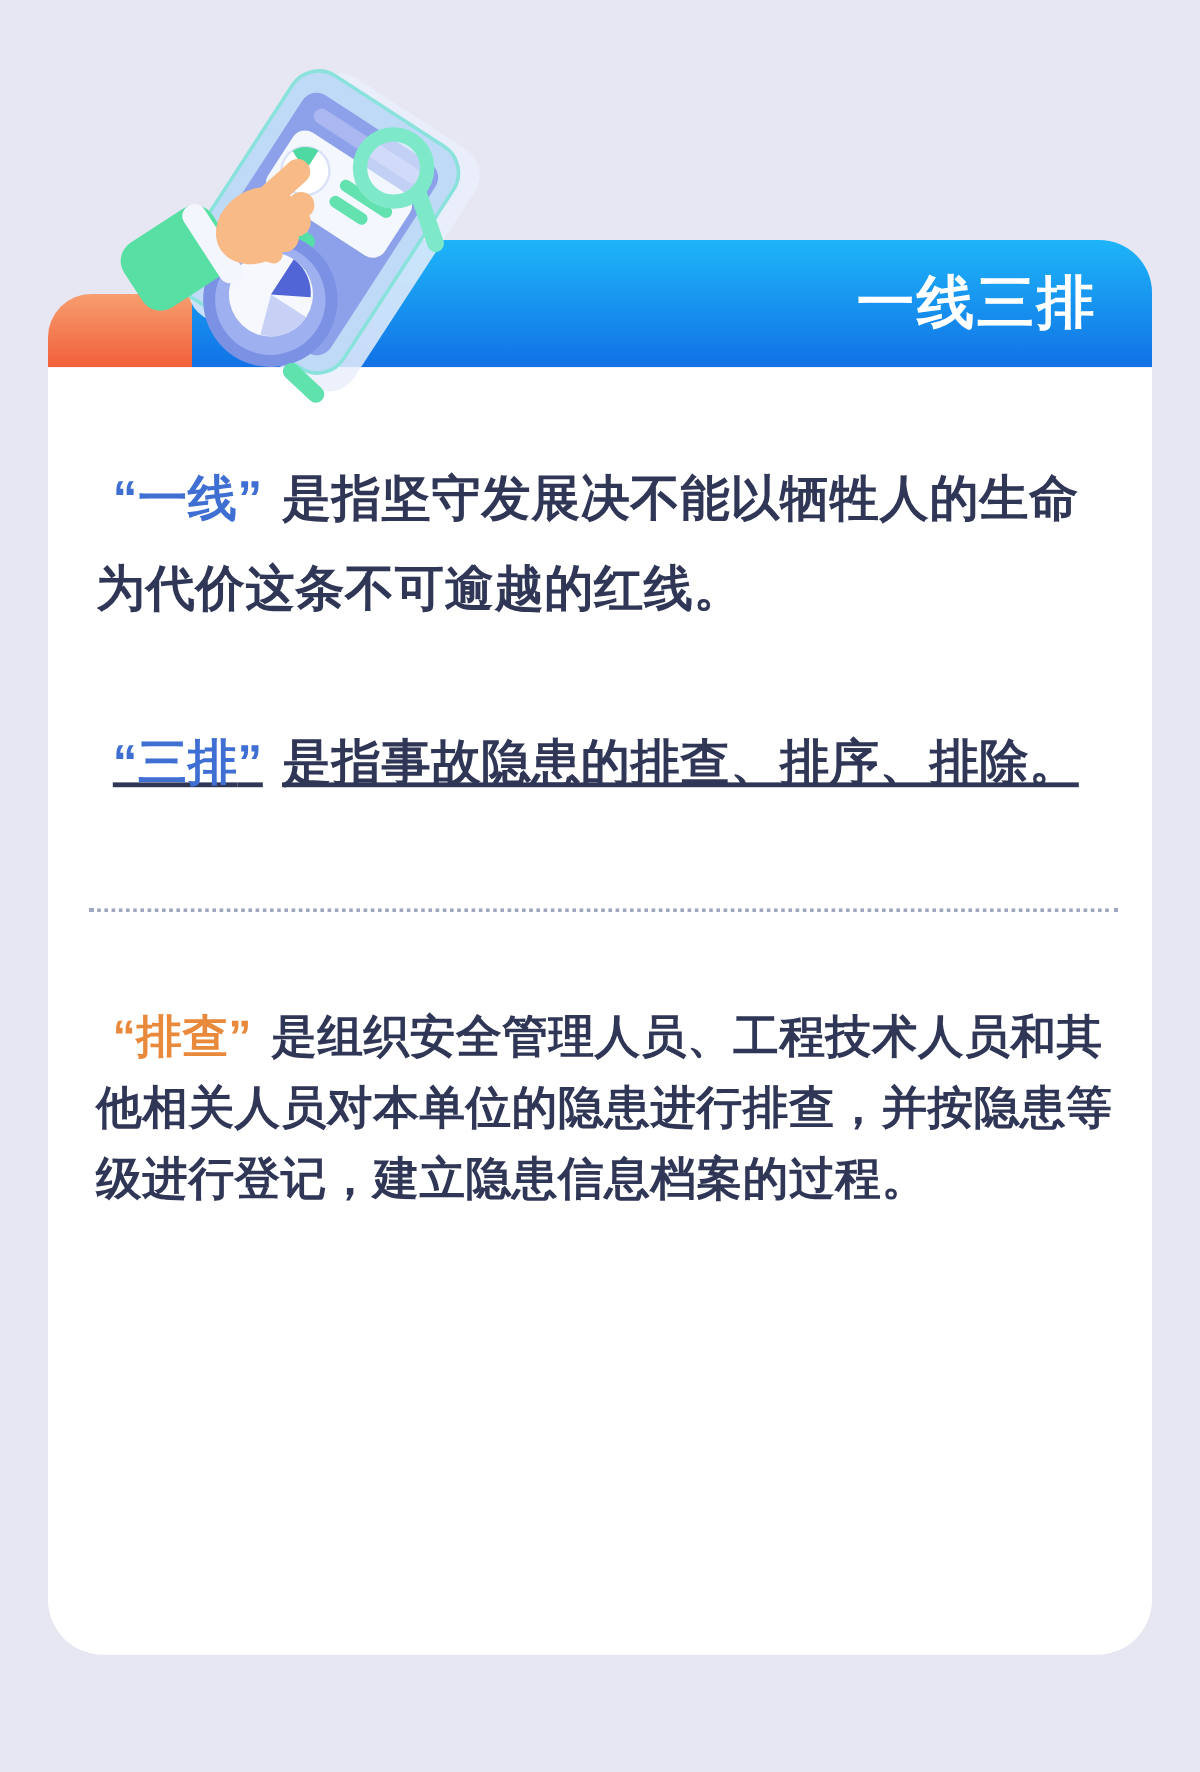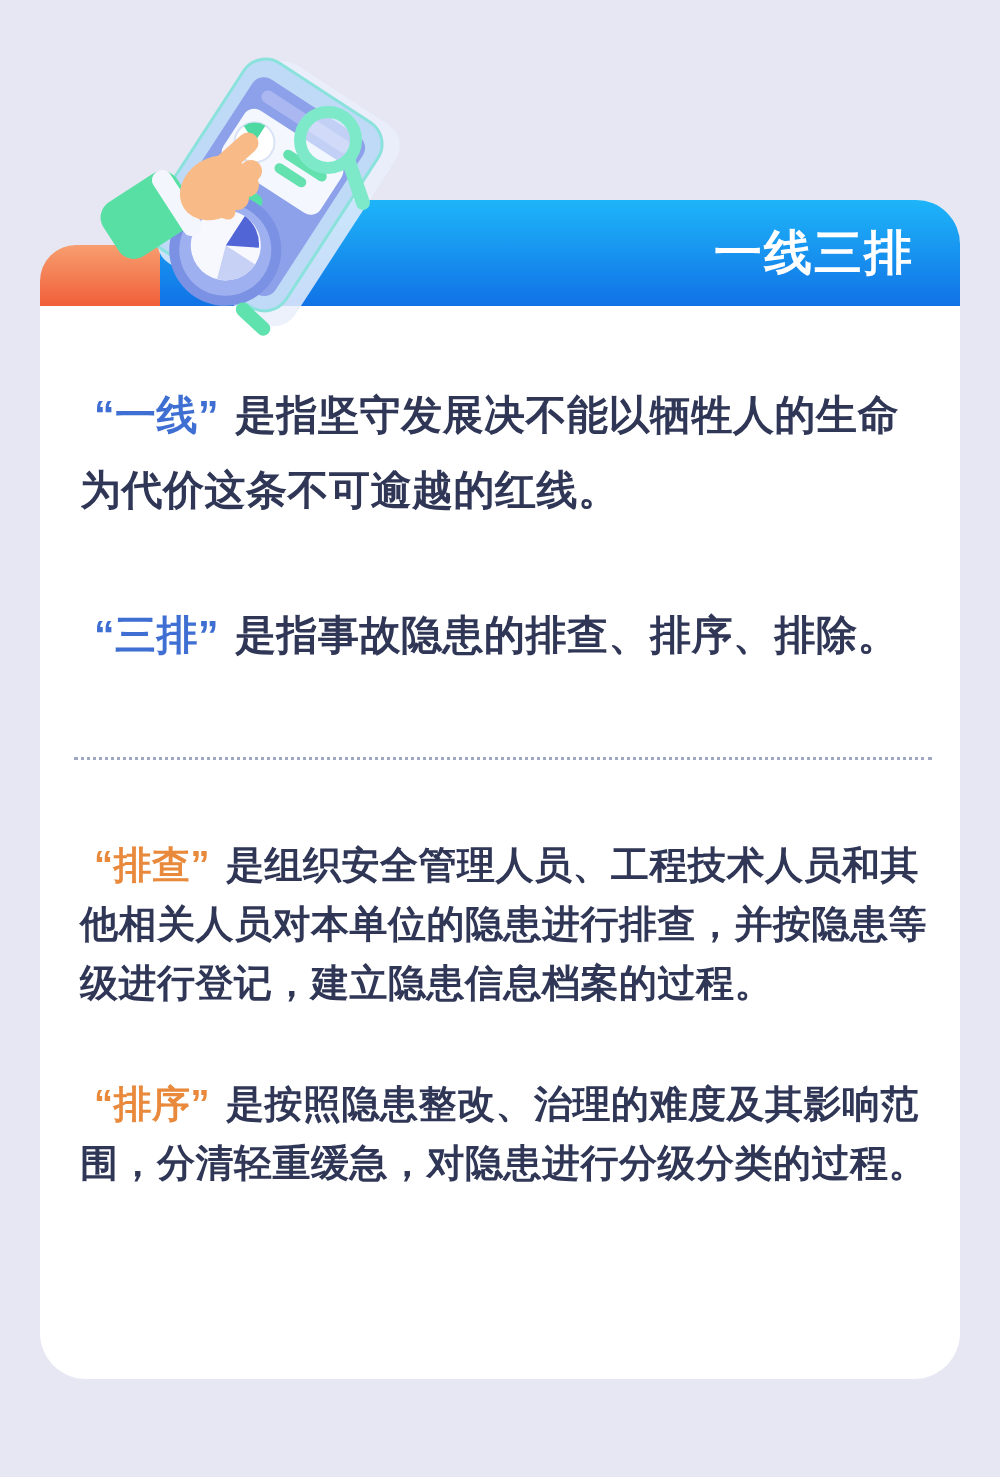--- a/index.html
+++ b/index.html
@@ -42,7 +42,7 @@
   .def{font-size:41px;line-height:75px;letter-spacing:0.5px;}
   .detail{font-size:38px;line-height:59px;letter-spacing:0.5px;}
   .p1{margin-bottom:70px;}
-  .p2{margin-bottom:0;}
+  .p2{margin-bottom:0;text-decoration:underline;}
   .p3,.p4{margin-bottom:62px;}
   .term{font-weight:700;margin-right:16px;}
   .term-blue{color:#3F6FD2;}

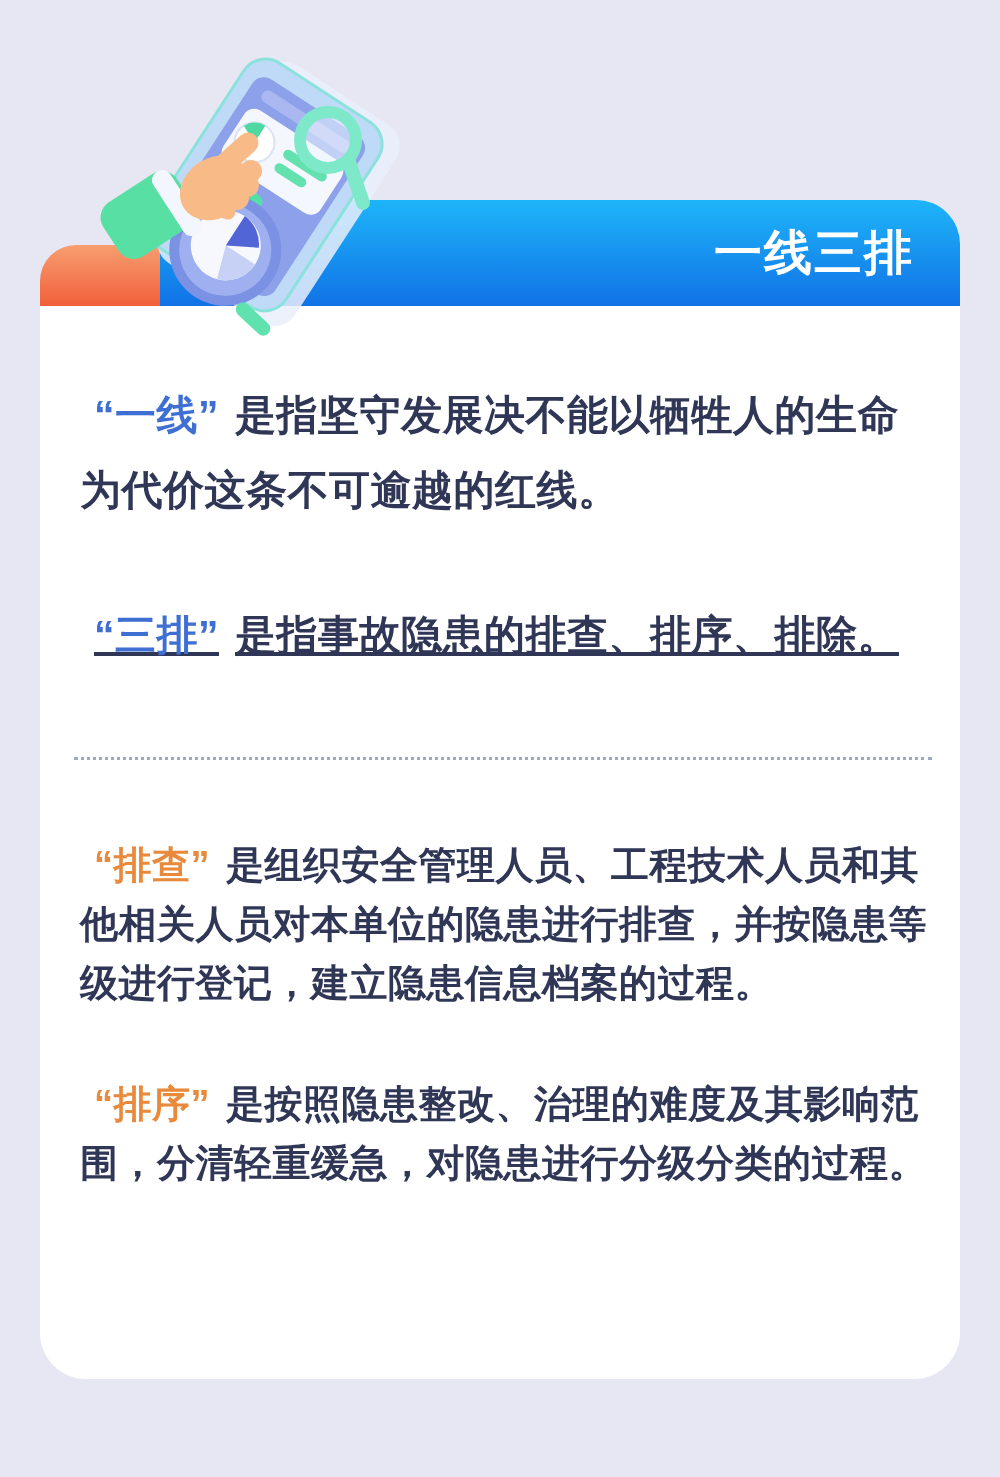--- a/index.html
+++ b/index.html
@@ -117,7 +117,6 @@
 
   <p class="para detail p3"><span class="term term-orange"><span>“</span><span>排查</span><span>”</span></span><span class="ptext">是组织安全管理人员、工程技术人员和其他相关人员对本单位的隐患进行排查，并按隐患等级进行登记，建立隐患信息档案的过程。</span></p>
 
-  <p class="para detail p4"><span class="term term-orange"><span>“</span><span>排序</span><span>”</span></span><span class="ptext">是按照隐患整改、治理的难度及其影响范围，分清轻重缓急，对隐患进行分级分类的过程。</span></p>
 
 </div>
 

